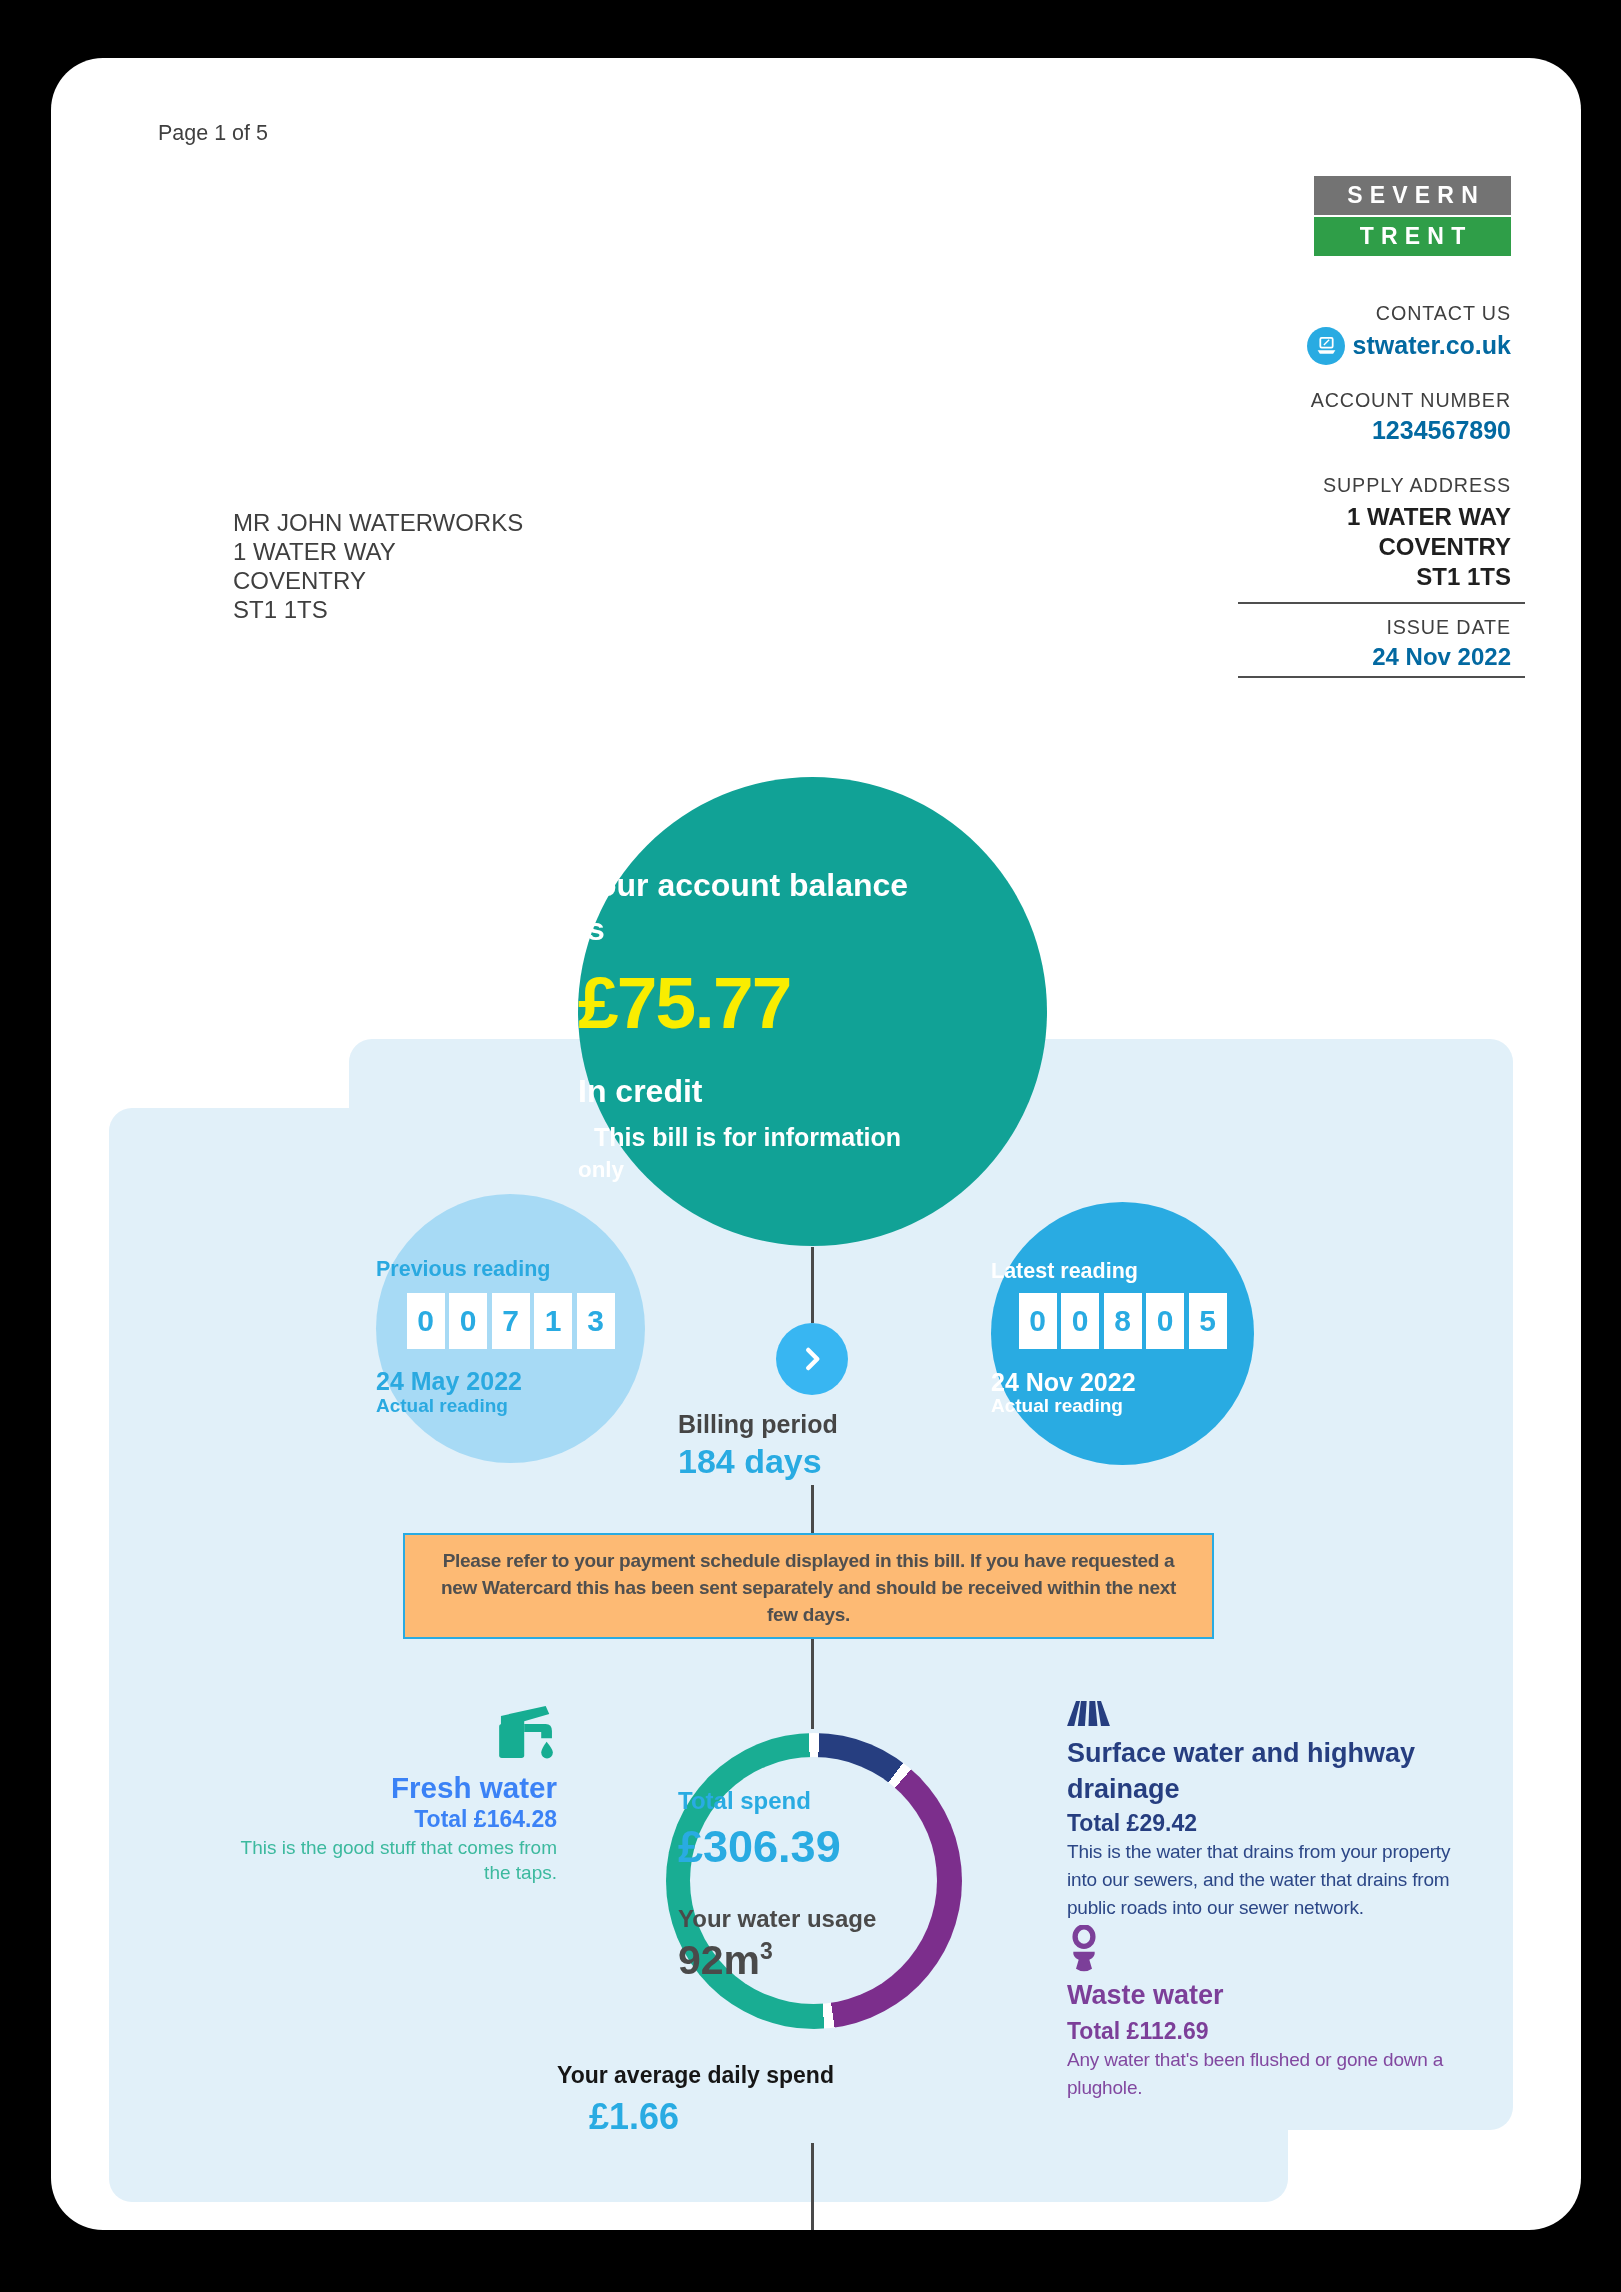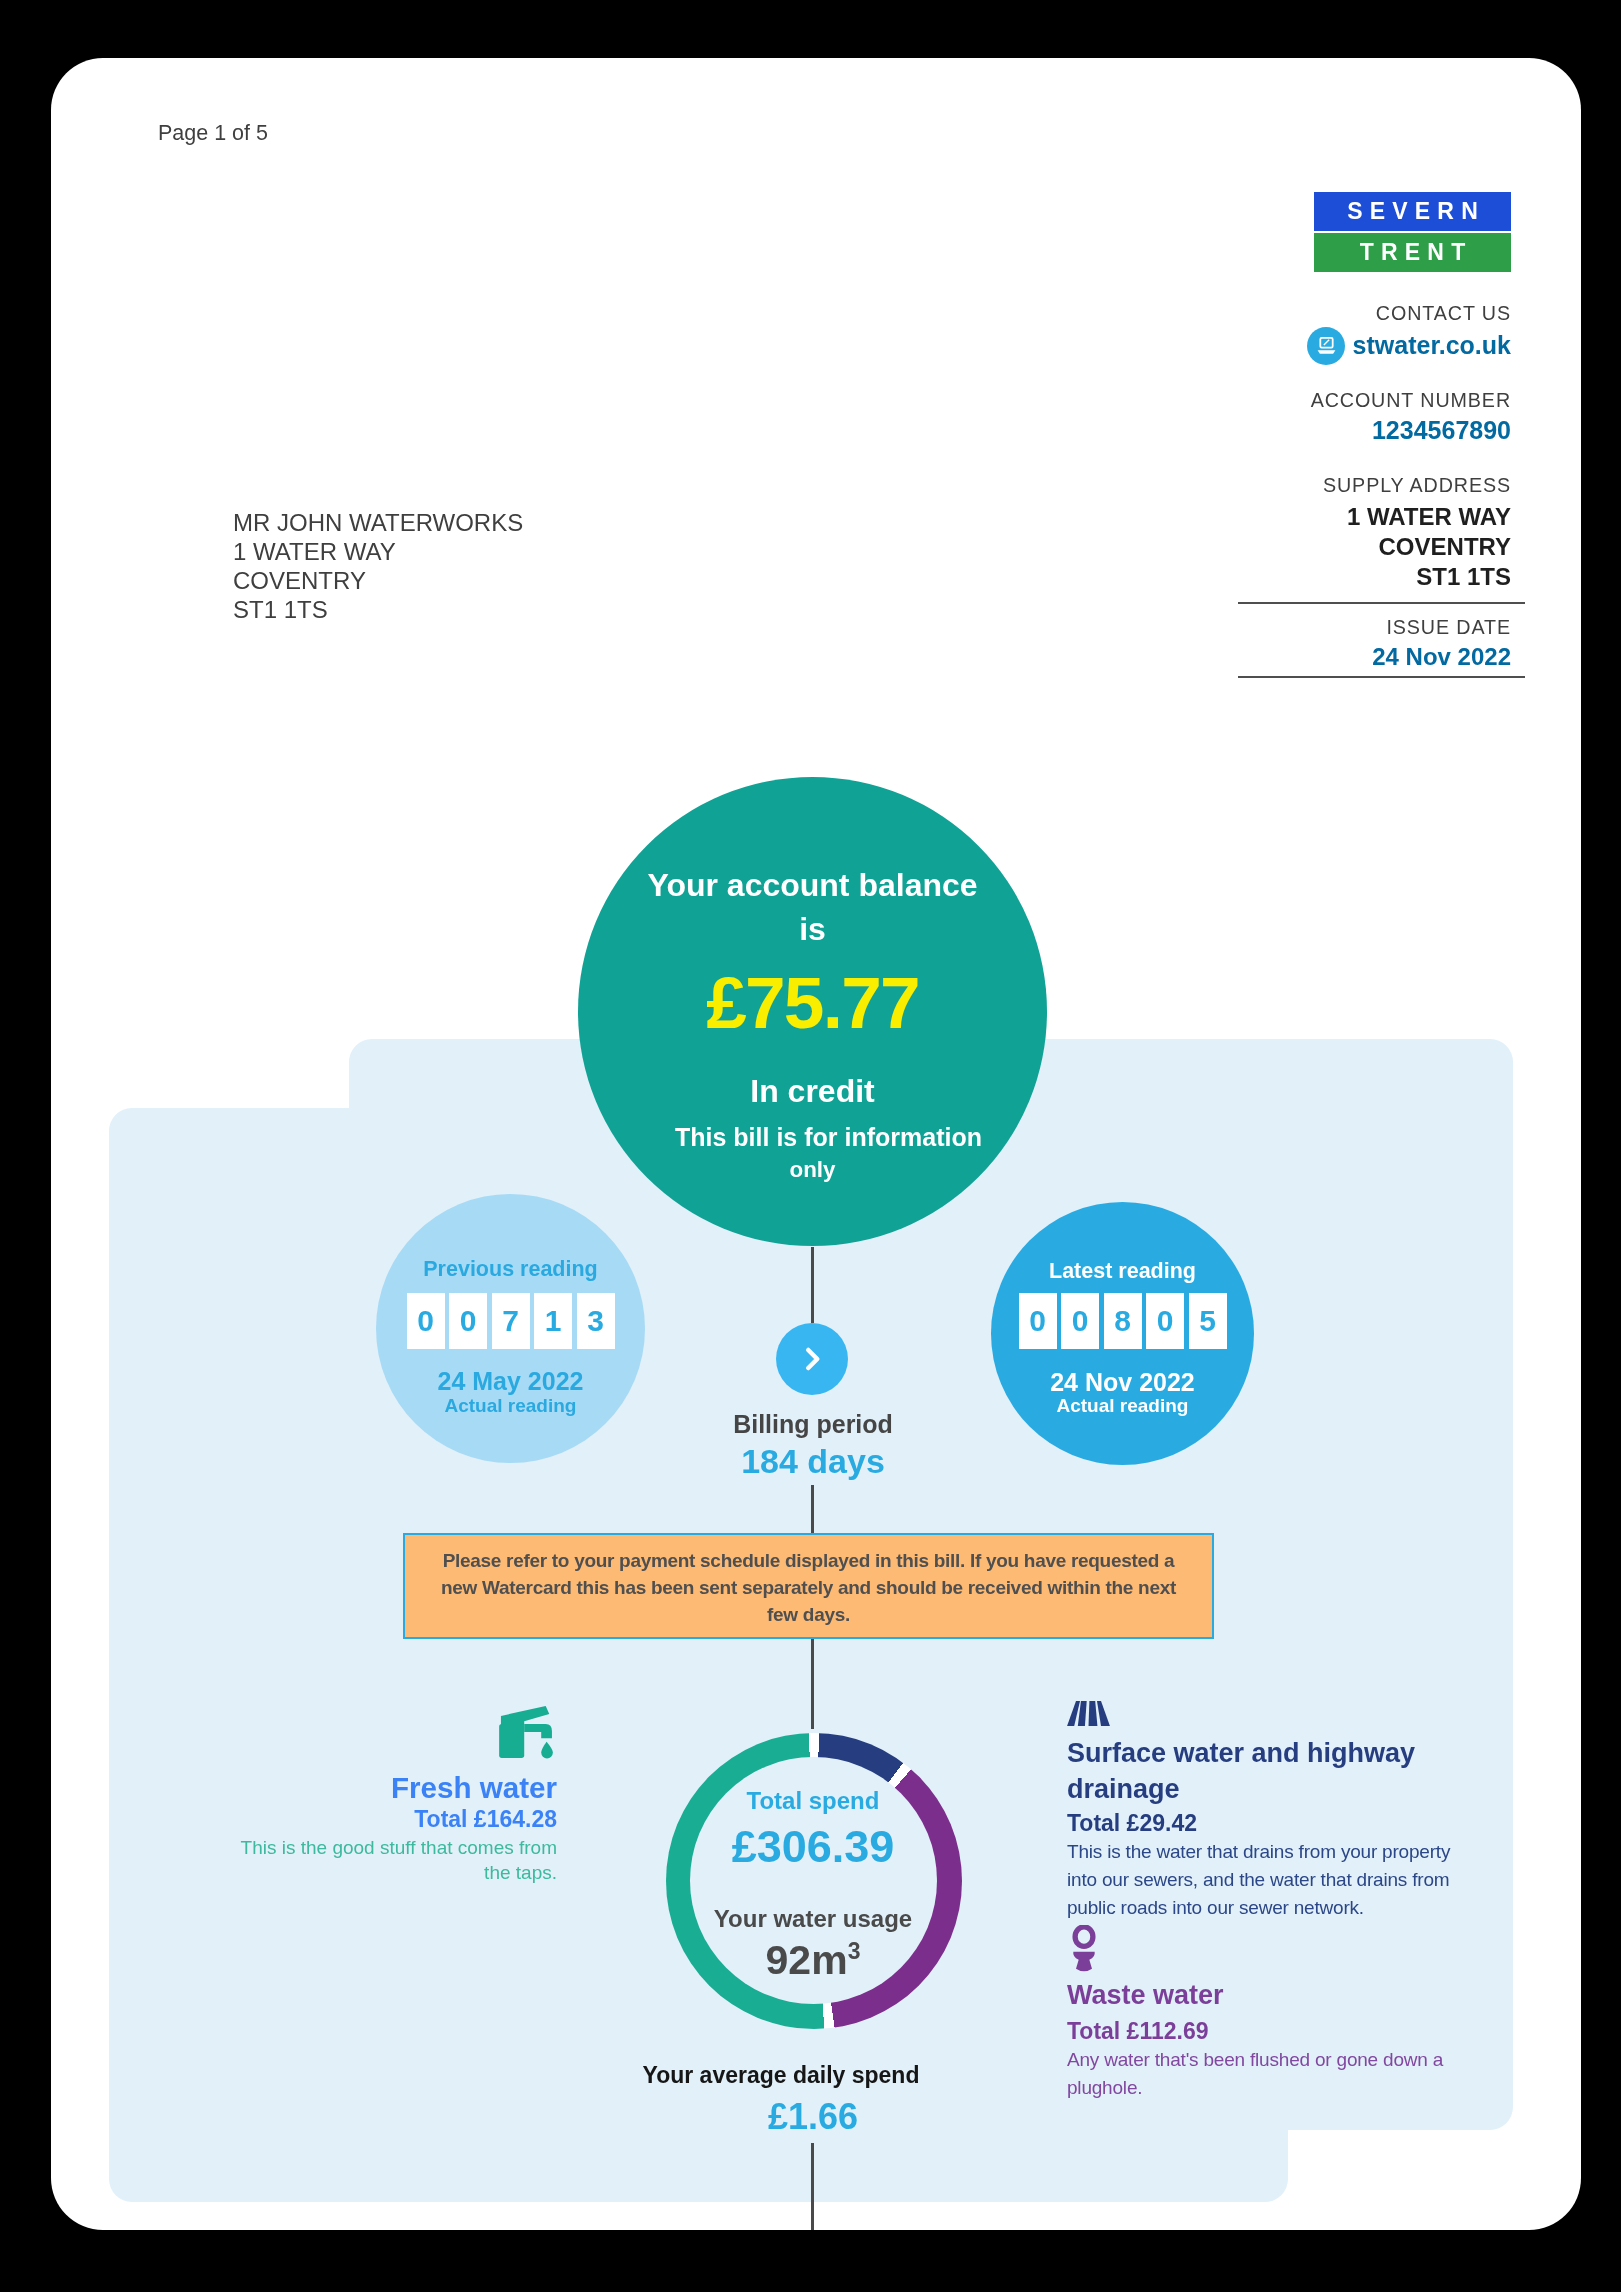--- a/index.html
+++ b/index.html
@@ -17,7 +17,7 @@
   .logo{left:1263px;top:118px;width:197px;}
   .logo-row{height:39px;line-height:39px;text-align:center;color:#fff;font-weight:bold;
             font-size:23px;letter-spacing:7.2px;padding-left:7.2px;}
-  .logo-navy{background:#1d4ed8;margin-top:16px;}
+  .logo-navy{background:#737373;}
   .logo-green{background:#2f9e48;margin-top:1.8px;}
   .hlabel{right:70px;font-size:19.7px;color:#3f3f3f;letter-spacing:0.9px;}
   .hvalue{right:70px;color:#0369a1;font-weight:bold;}

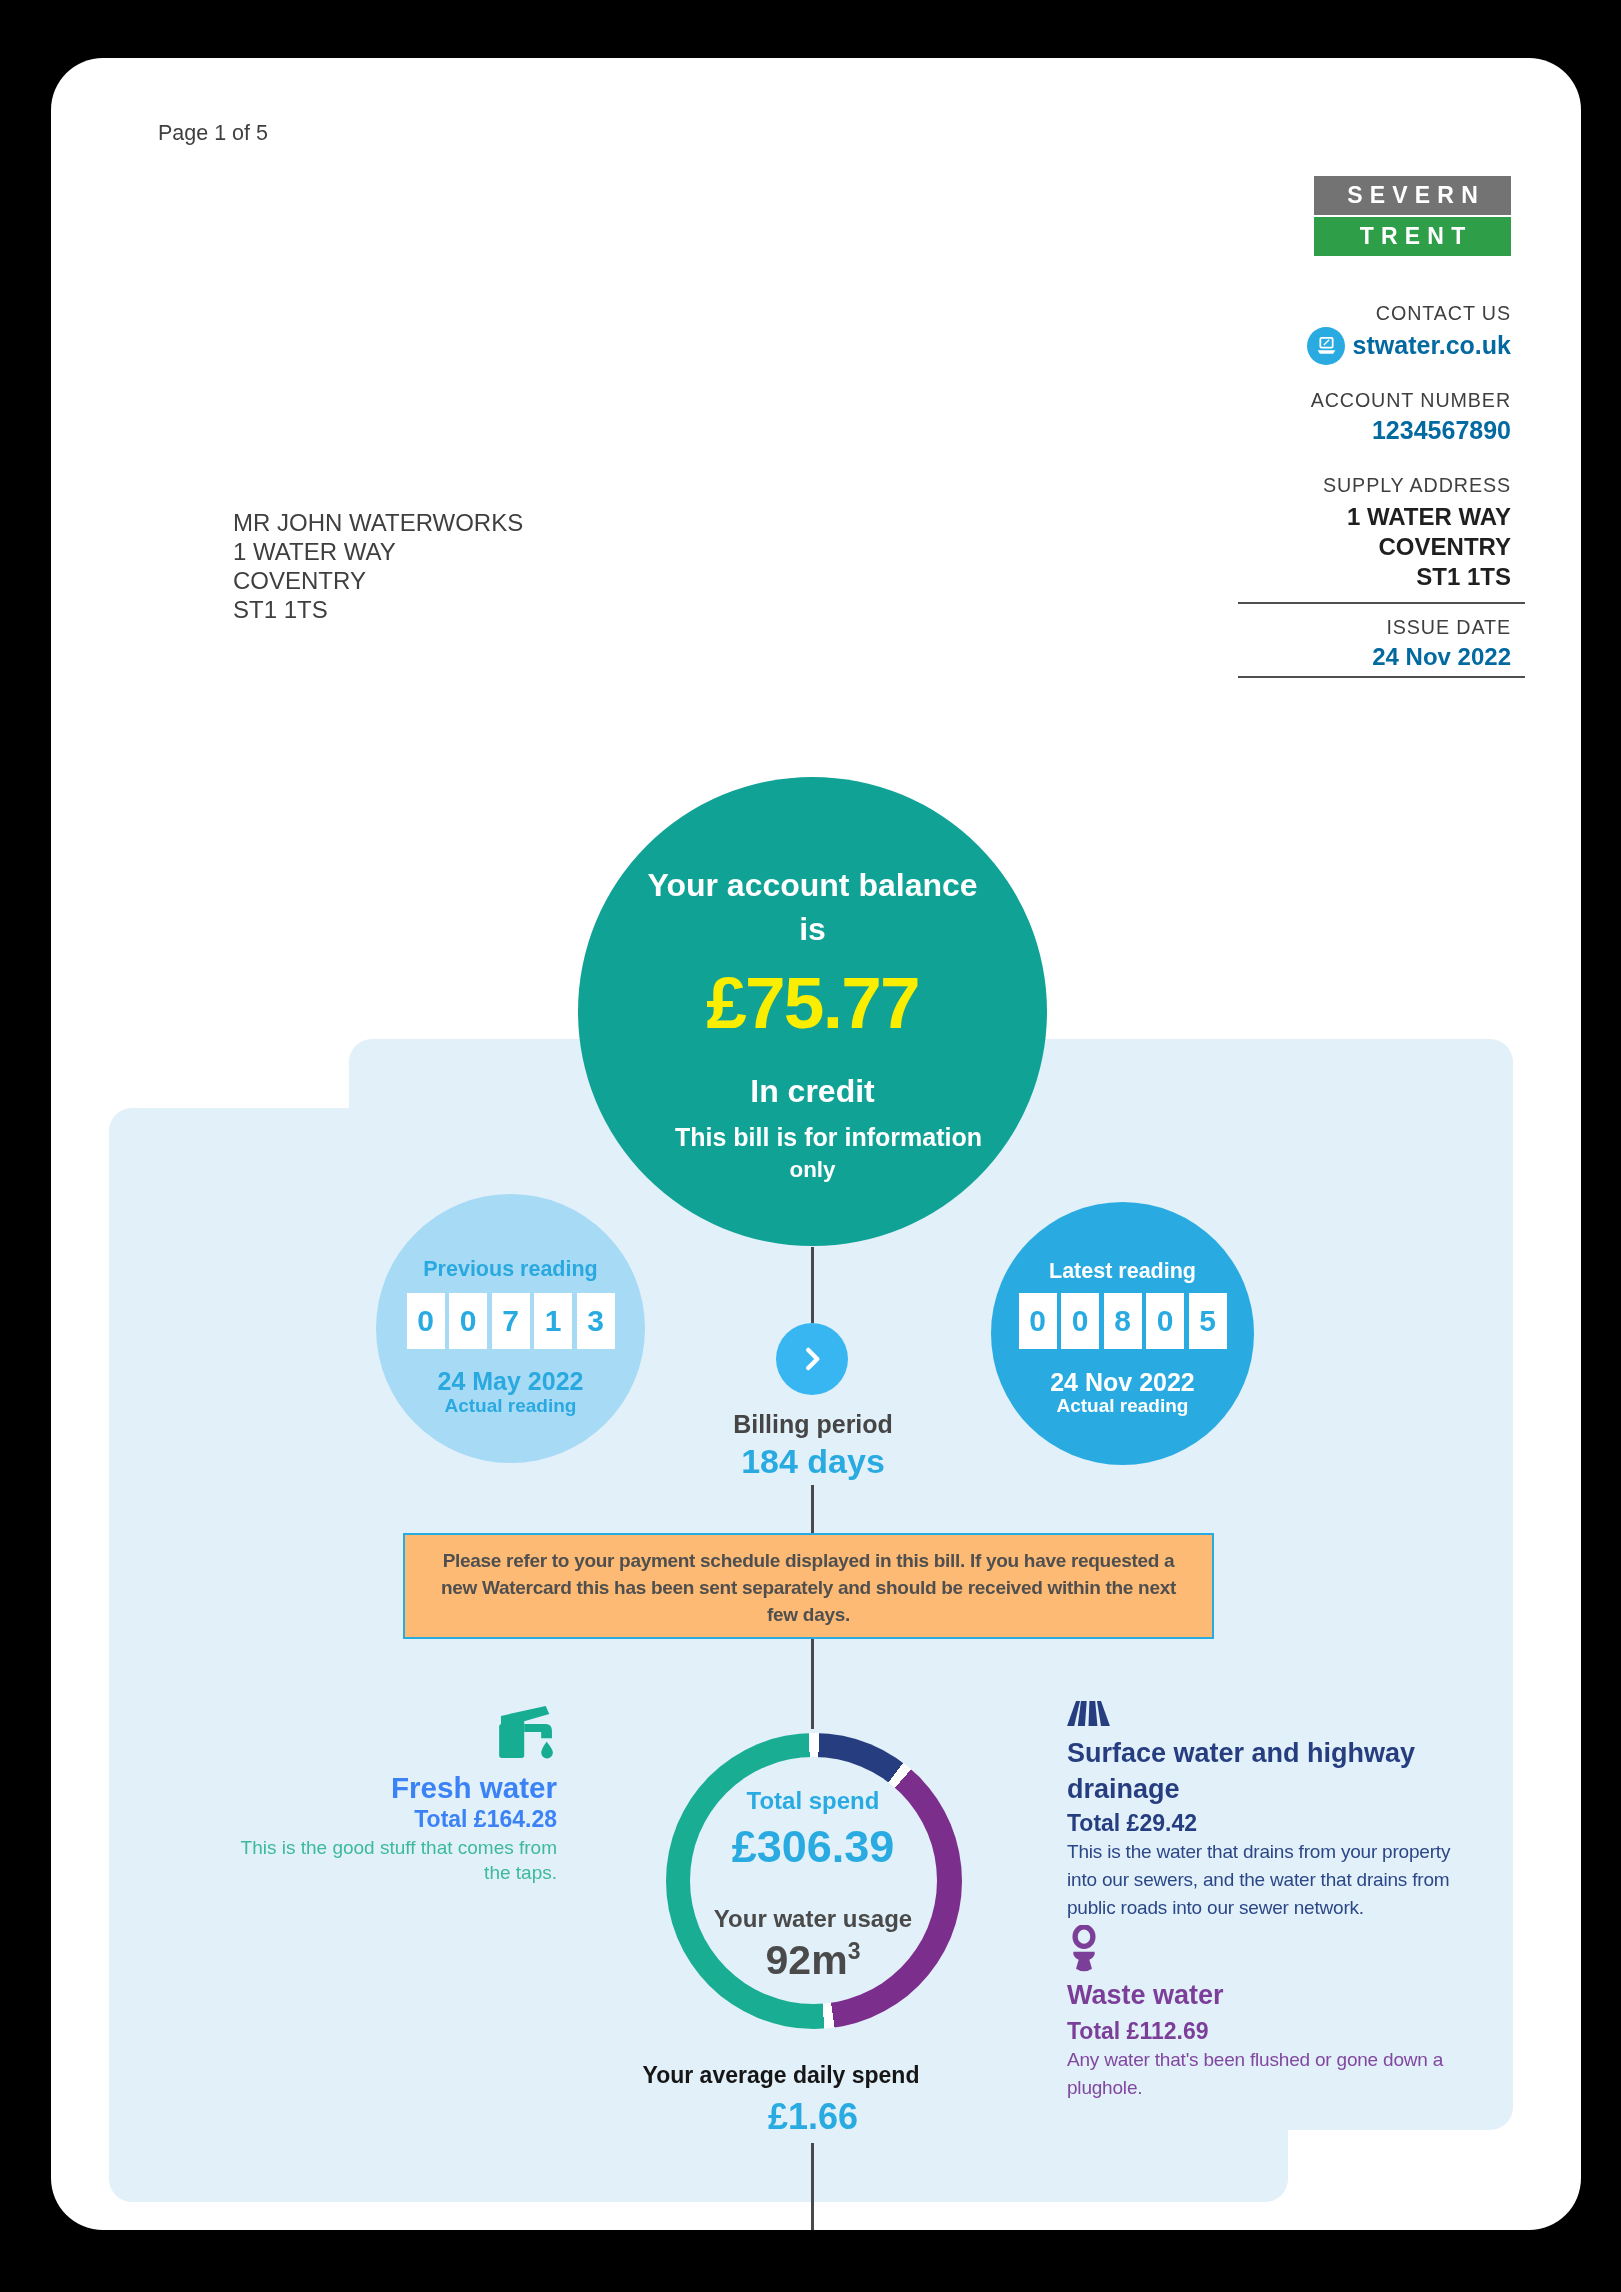--- a/index.html
+++ b/index.html
@@ -9,7 +9,7 @@
   .page{position:absolute;left:51px;top:58px;width:1530px;height:2172px;background:#fff;
         border-radius:52px;overflow:hidden;}
   .abs{position:absolute;}
-  .ctr{text-align:center;}
+  .ctr{}
   .rgt{text-align:right;}
 
   

